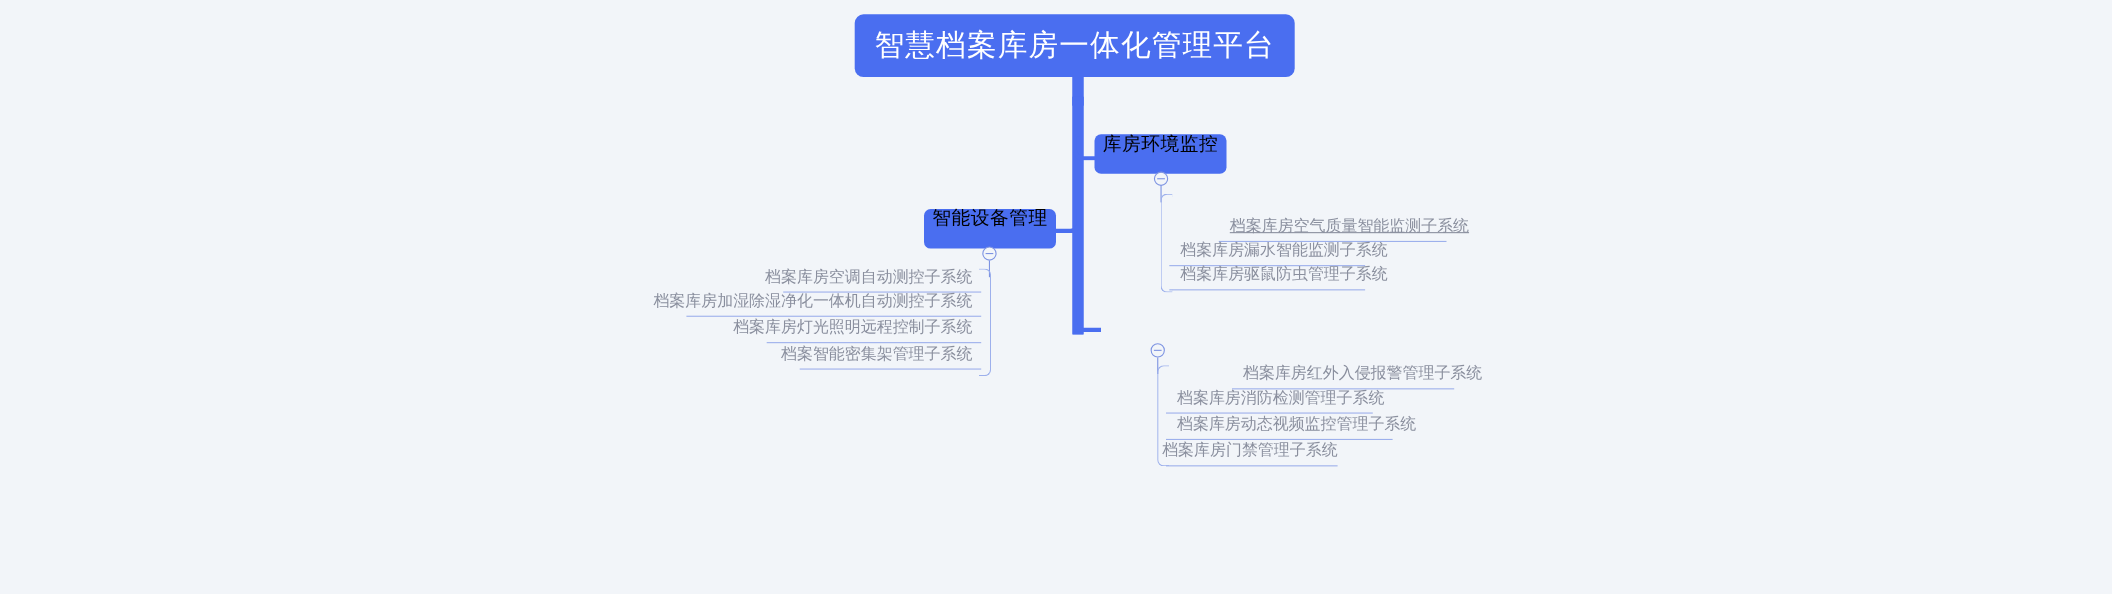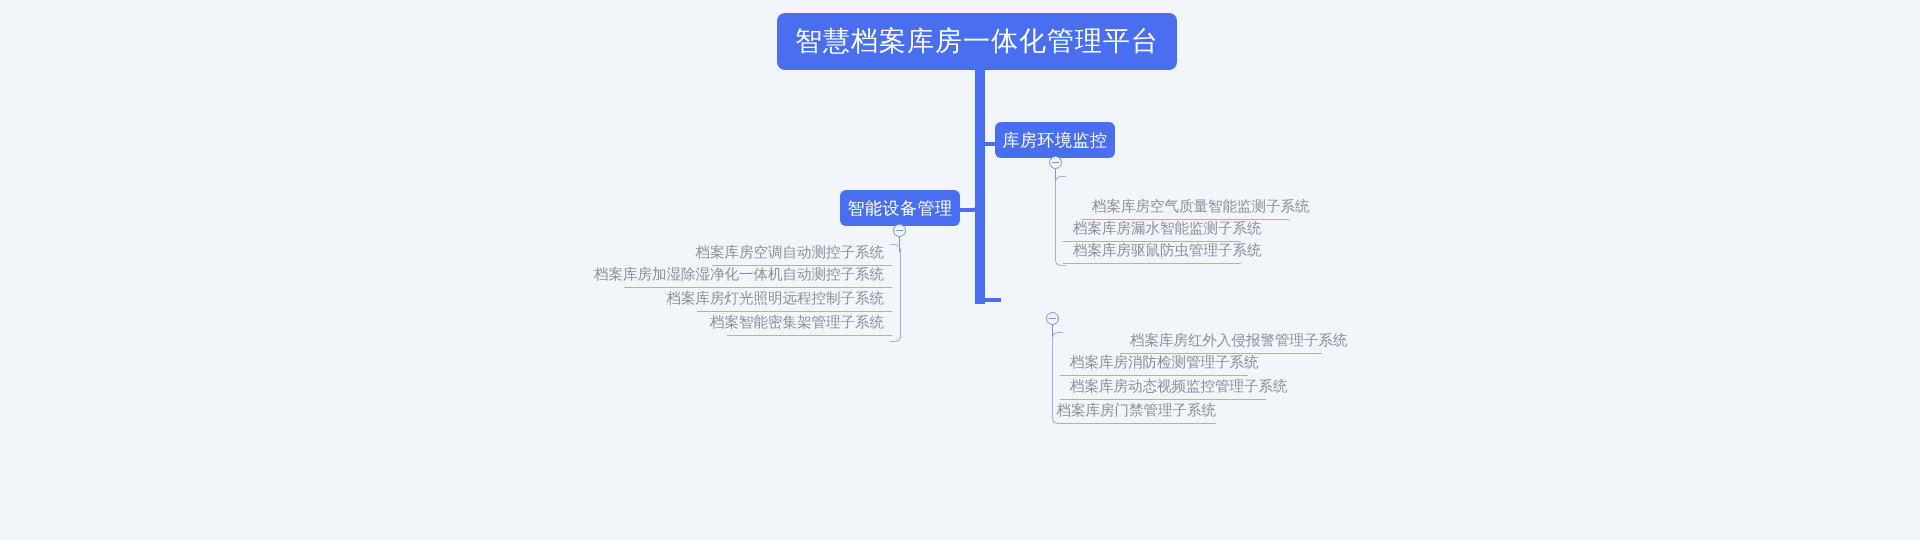--- a/index.html
+++ b/index.html
@@ -42,13 +42,12 @@
   
   .branch {
     background: #4a6ef0;
-    color: #ffffff;
+    color: #000000;
     border-radius: 6px;
     font-size: 17px;
     line-height: 1;
     letter-spacing: 0.5px;
     display: flex;
-    align-items: center;
     justify-content: center;
   }
   

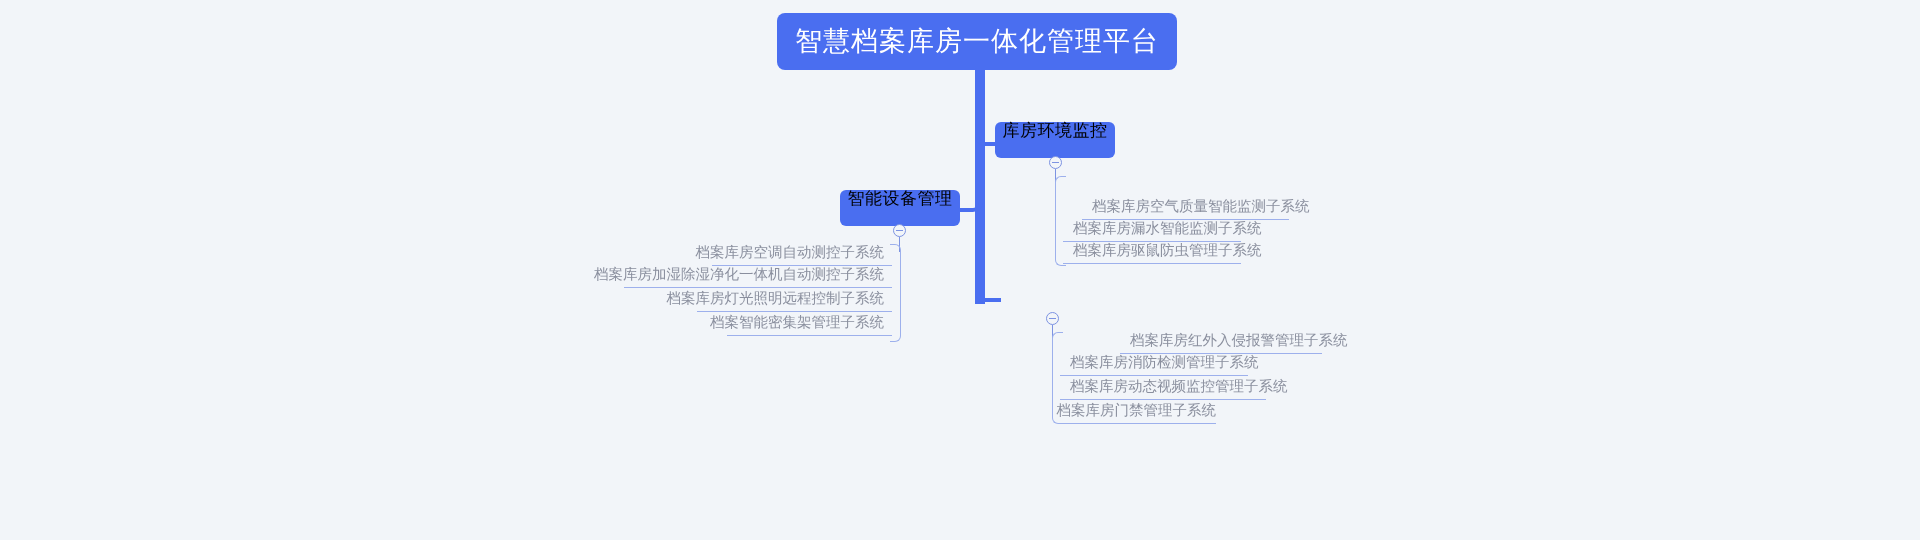--- a/index.html
+++ b/index.html
@@ -141,7 +141,7 @@
               border-width:1px 0 1px 1px;
               border-top-left-radius:6px; border-bottom-left-radius:6px;"></div>
 
-  <div class="node leaf align-left" style="left:1082px; top:198px; width:207px; height:22px;">
+  <div class="node leaf align-left" style="left:1108px; top:198px; width:207px; height:22px;text-decoration:underline;">
     <span>档案库房空气质量智能监测子系统</span>
   </div>
   <div class="node leaf align-left" style="left:1063px; top:220px; width:178px; height:22px;">

